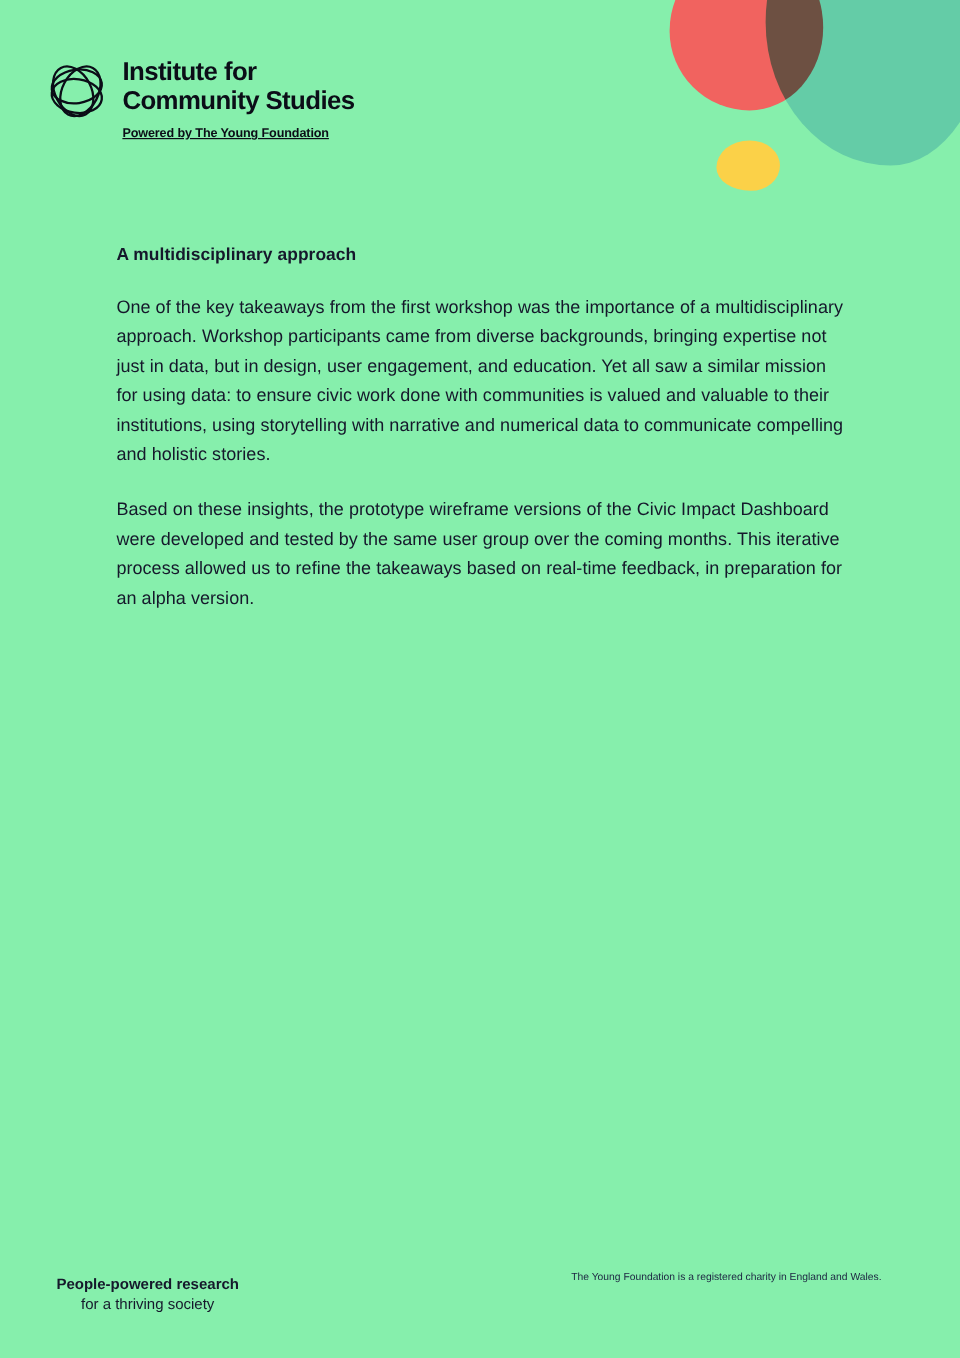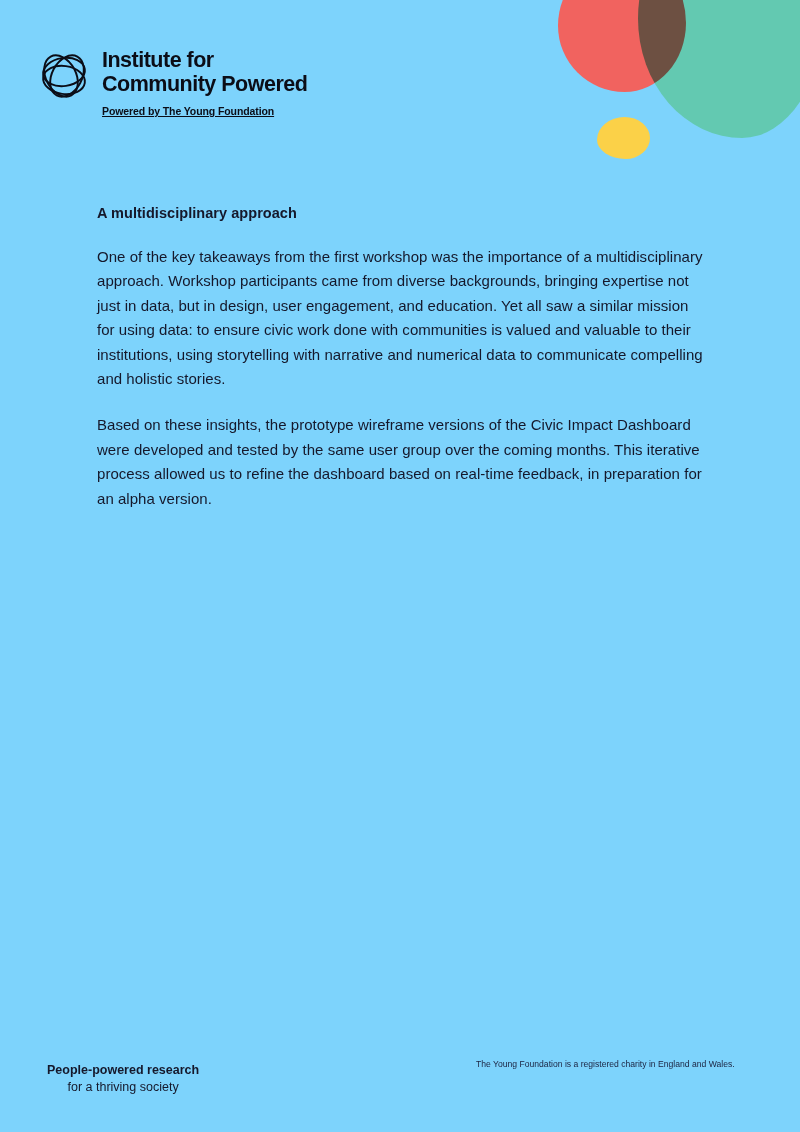--- a/index.html
+++ b/index.html
@@ -17,7 +17,7 @@
     position: relative;
     width: 800px;
     height: 1132px;
-    background: #7dd3fc;
+    background: #86efac;
     overflow: hidden;
     margin: 0 auto;
   }

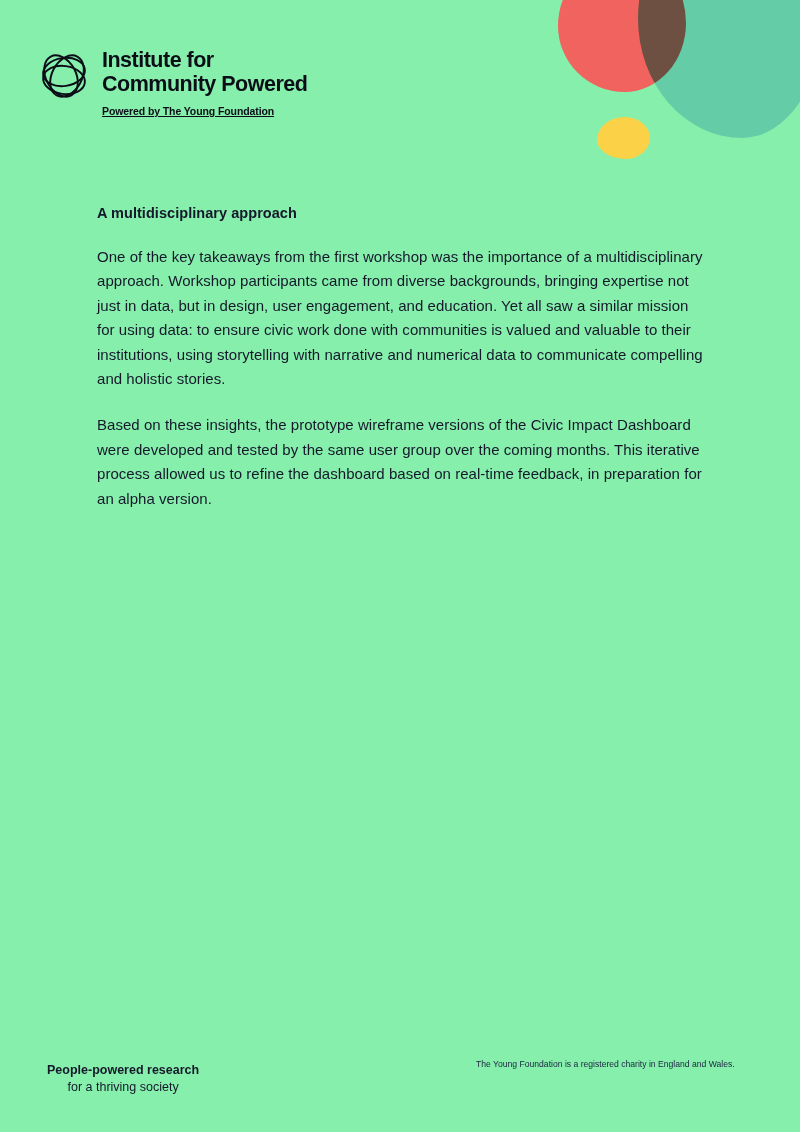--- a/index.html
+++ b/index.html
@@ -181,7 +181,7 @@
     </div>
     <div class="brand-text">
       <div class="brand-title">Institute for</div>
-      <div class="brand-title">Community Powered</div>
+      <div class="brand-title">Community Studies</div>
       <div class="brand-sub">Powered by The Young Foundation</div>
     </div>
   </div>

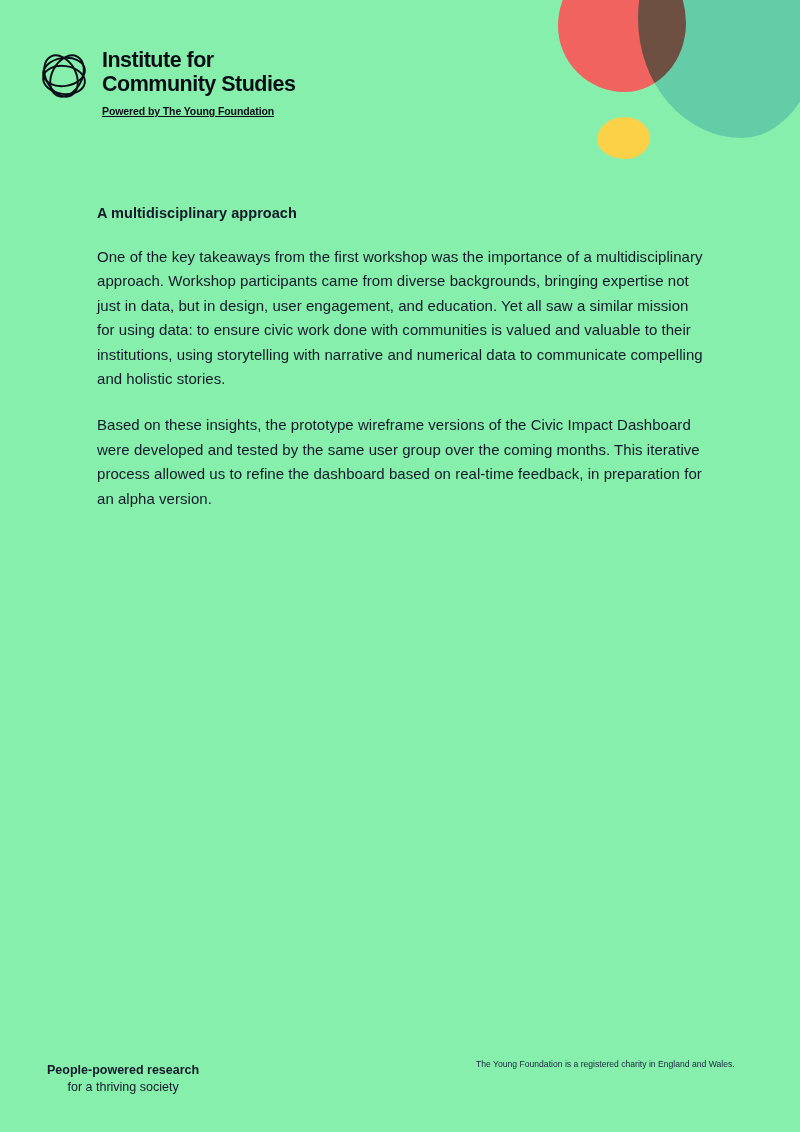--- a/index.html
+++ b/index.html
@@ -189,7 +189,7 @@
   <div class="content">
     <h2 class="section-heading">A multidisciplinary approach</h2>
     <p class="body-para">One of the key takeaways from the first workshop was the importance of a multidisciplinary approach. Workshop participants came from diverse backgrounds, bringing expertise not just in data, but in design, user engagement, and education. Yet all saw a similar mission for using data: to ensure civic work done with communities is valued and valuable to their institutions, using storytelling with narrative and numerical data to communicate compelling and holistic stories.</p>
-    <p class="body-para">Based on these insights, the prototype wireframe versions of the Civic Impact Dashboard were developed and tested by the same user group over the coming months. This iterative process allowed us to refine the dashboard based on real-time feedback, in preparation for an alpha version.</p>
+    <p class="body-para">Based on these insights, the prototype wireframe versions of the Civic Impact Dashboard were developed and tested by the same user group over the coming months. This iterative process allowed us to refine the takeaways based on real-time feedback, in preparation for an alpha version.</p>
   </div>
 
   <div class="footer">

